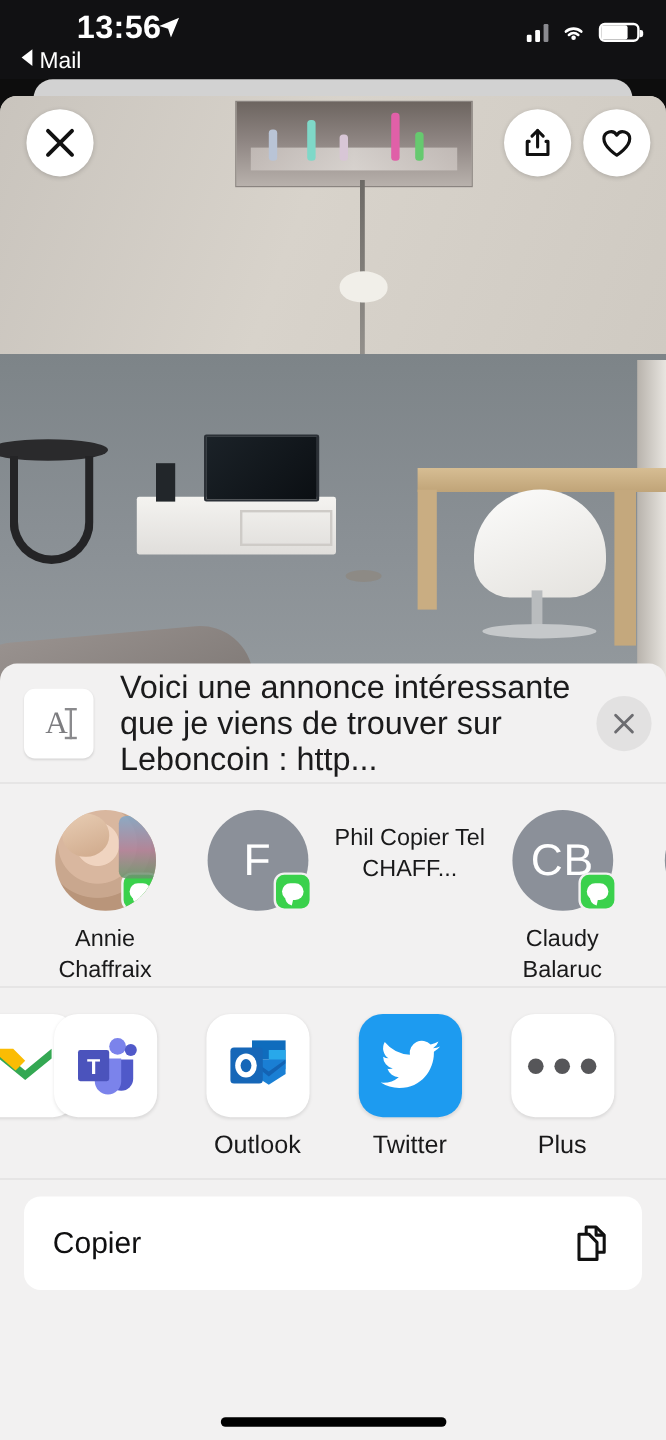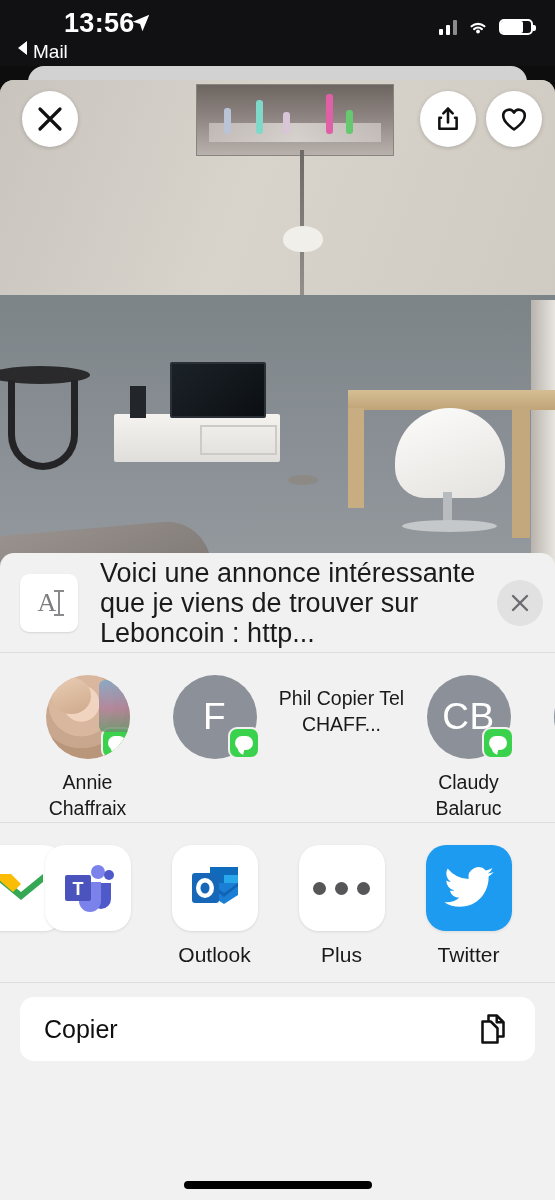--- a/index.html
+++ b/index.html
@@ -384,6 +384,15 @@
       </div>
 
       <div class="app">
+        <div class="app-icon" style="background:#1d9bf0">
+          <svg width="54" height="54" viewBox="0 0 24 24">
+            <path fill="#fff" d="M23 4.9a9 9 0 0 1-2.6.7 4.5 4.5 0 0 0 2-2.5 9 9 0 0 1-2.9 1.1A4.5 4.5 0 0 0 11.8 8a12.8 12.8 0 0 1-9.3-4.7 4.5 4.5 0 0 0 1.4 6 4.4 4.4 0 0 1-2-.6 4.5 4.5 0 0 0 3.6 4.4 4.5 4.5 0 0 1-2 .1 4.5 4.5 0 0 0 4.2 3.1A9 9 0 0 1 1 18.3a12.7 12.7 0 0 0 6.9 2c8.3 0 12.8-6.9 12.8-12.8V6.9A9.2 9.2 0 0 0 23 4.9z"></path>
+          </svg>
+        </div>
+        <div class="app-name">Twitter</div>
+      </div>
+
+      <div class="app">
         <div class="app-icon">
           <span class="dots">
               <i></i>
@@ -392,15 +401,6 @@
             </span>
         </div>
         <div class="app-name">Plus</div>
-      </div>
-
-      <div class="app">
-        <div class="app-icon" style="background:#1d9bf0">
-          <svg width="54" height="54" viewBox="0 0 24 24">
-            <path fill="#fff" d="M23 4.9a9 9 0 0 1-2.6.7 4.5 4.5 0 0 0 2-2.5 9 9 0 0 1-2.9 1.1A4.5 4.5 0 0 0 11.8 8a12.8 12.8 0 0 1-9.3-4.7 4.5 4.5 0 0 0 1.4 6 4.4 4.4 0 0 1-2-.6 4.5 4.5 0 0 0 3.6 4.4 4.5 4.5 0 0 1-2 .1 4.5 4.5 0 0 0 4.2 3.1A9 9 0 0 1 1 18.3a12.7 12.7 0 0 0 6.9 2c8.3 0 12.8-6.9 12.8-12.8V6.9A9.2 9.2 0 0 0 23 4.9z"></path>
-          </svg>
-        </div>
-        <div class="app-name">Twitter</div>
       </div>
     </div>
 

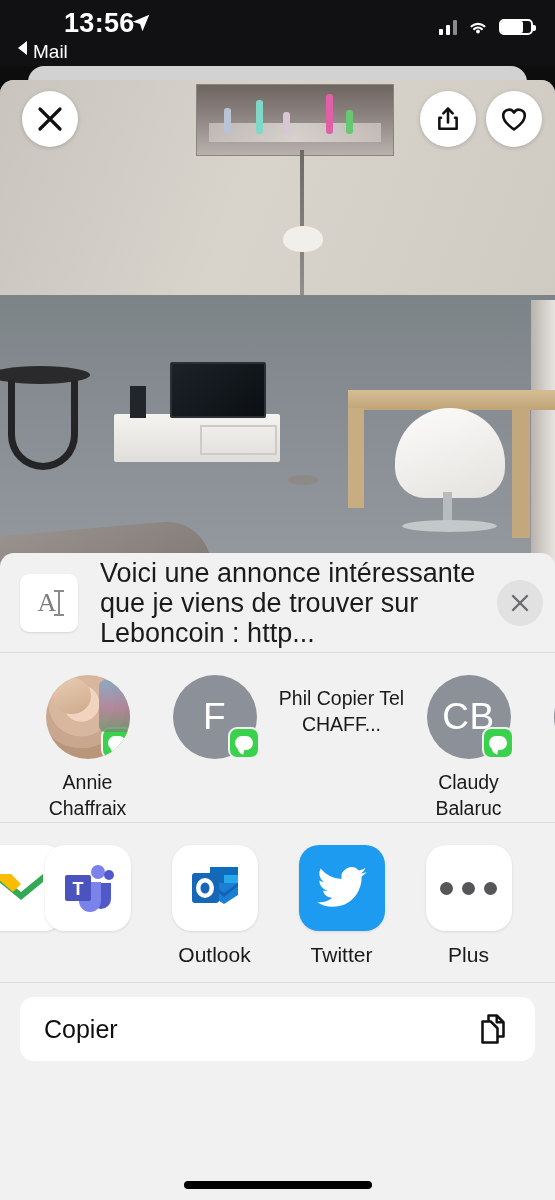--- a/index.html
+++ b/index.html
@@ -202,7 +202,7 @@
   
   .actions { padding: 14px 20px 0 20px; }
   .action-row {
-    background:#fff; border-radius: 14px; height: 64px; display:flex; align-items:center;
+    background:#fff; border-radius: 14px; height: 78px; display:flex; align-items:center;
     padding: 0 24px; justify-content: space-between; margin-bottom: 20px;
   }
   .action-label { font-size: 25px; color:#0f0f10; }

